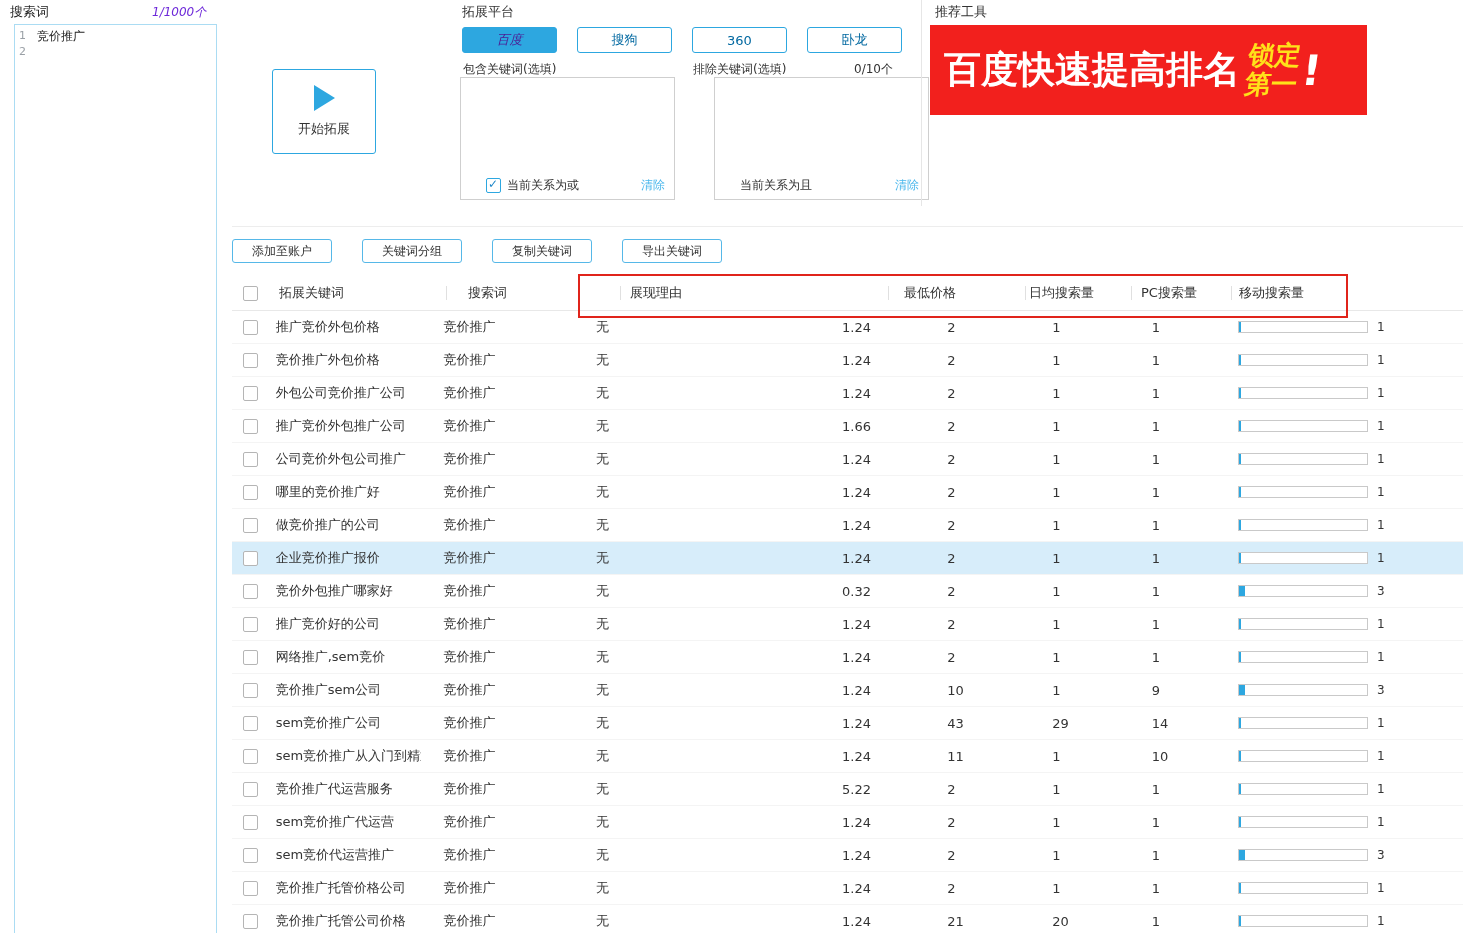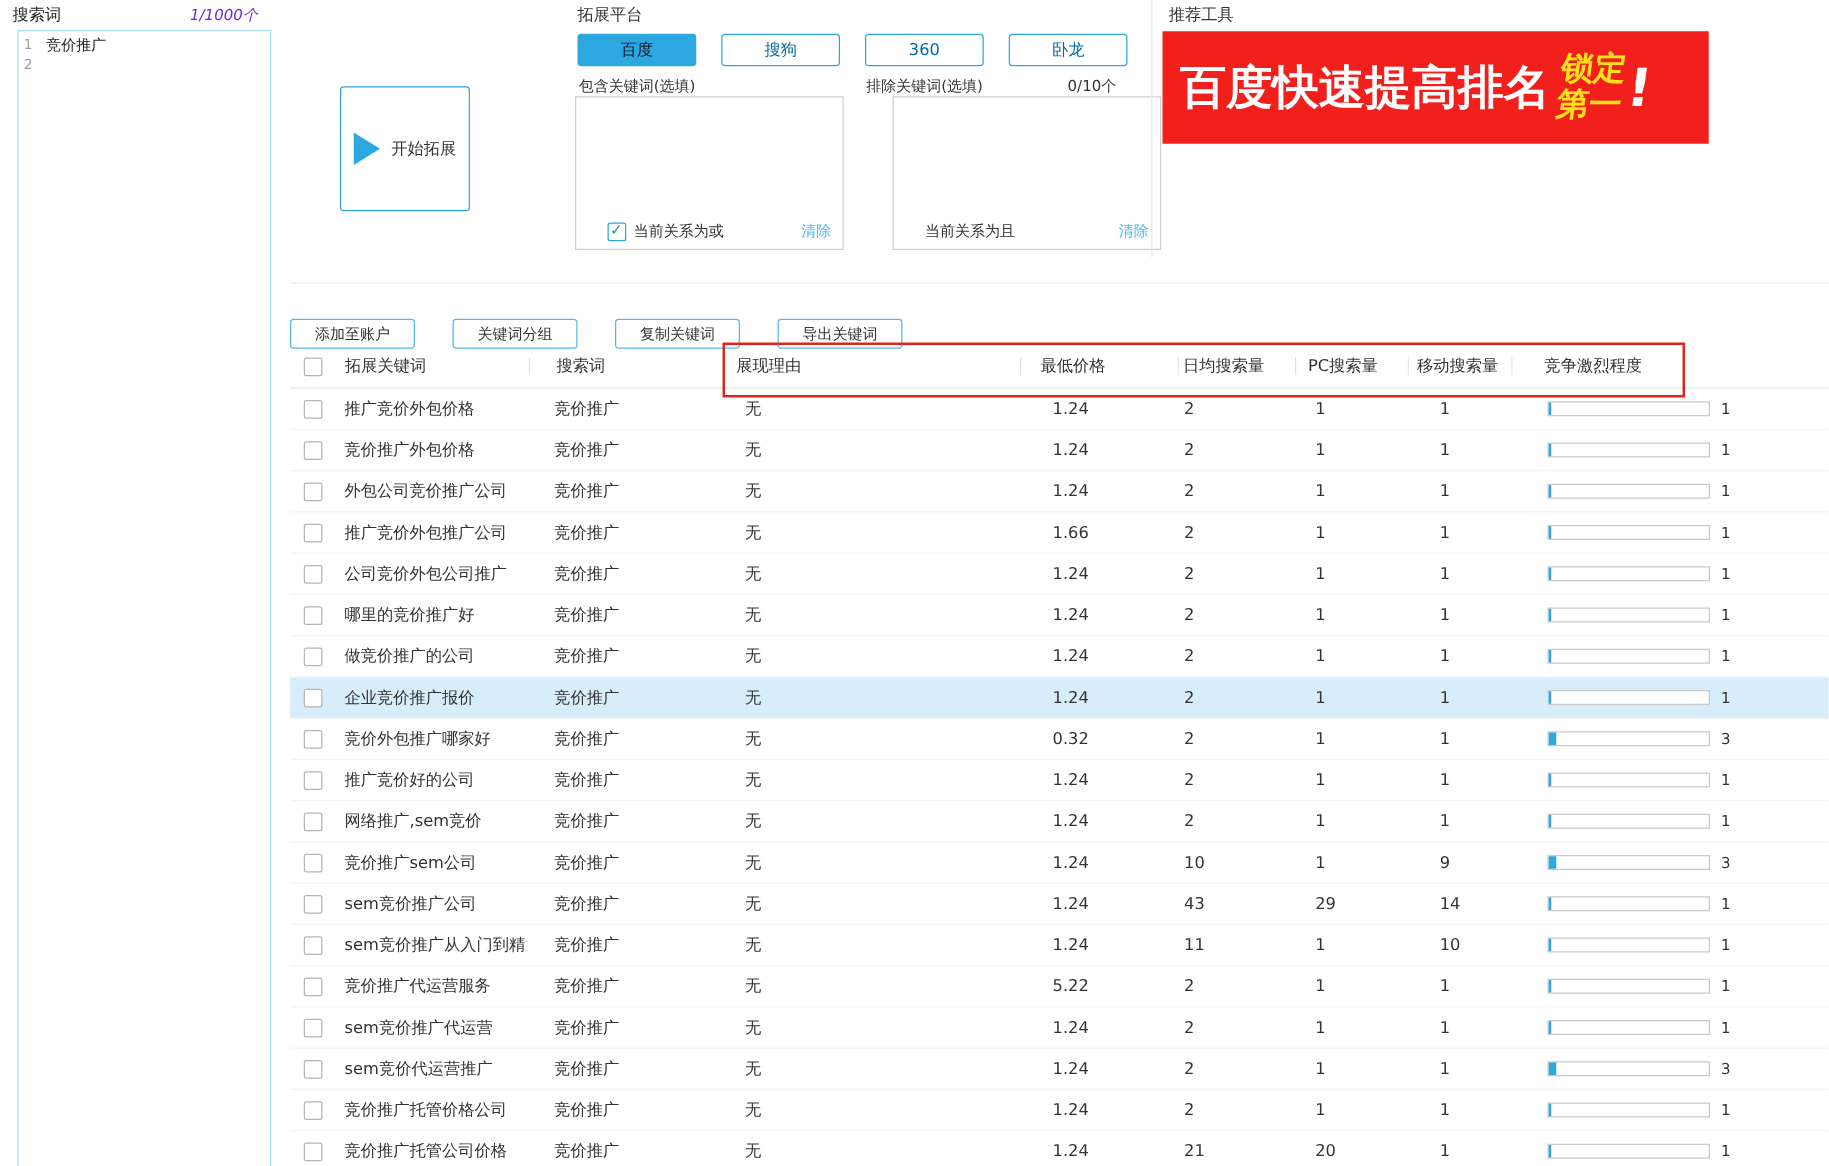--- a/index.html
+++ b/index.html
@@ -22,7 +22,7 @@
   .platform-label{position:absolute;left:462px;top:3px;font-size:13px;}
   .platform-buttons{position:absolute;left:462px;top:27px;display:flex;gap:20px;}
   .plat-btn{width:95px;height:26px;background:#fff;border:1px solid #2da7e0;border-radius:3px;font-size:13px;color:#0369a1;cursor:pointer;}
-  .plat-btn.sel{background:#2da7e0;border-color:#2da7e0;color:#0f172a;}
+  .plat-btn.sel{background:#2da7e0;border-color:#2da7e0;color:#4c1d95;font-style:italic;}
 
   .include-label{position:absolute;left:463px;top:61px;font-size:12px;}
   .exclude-label{position:absolute;left:693px;top:61px;font-size:12px;}

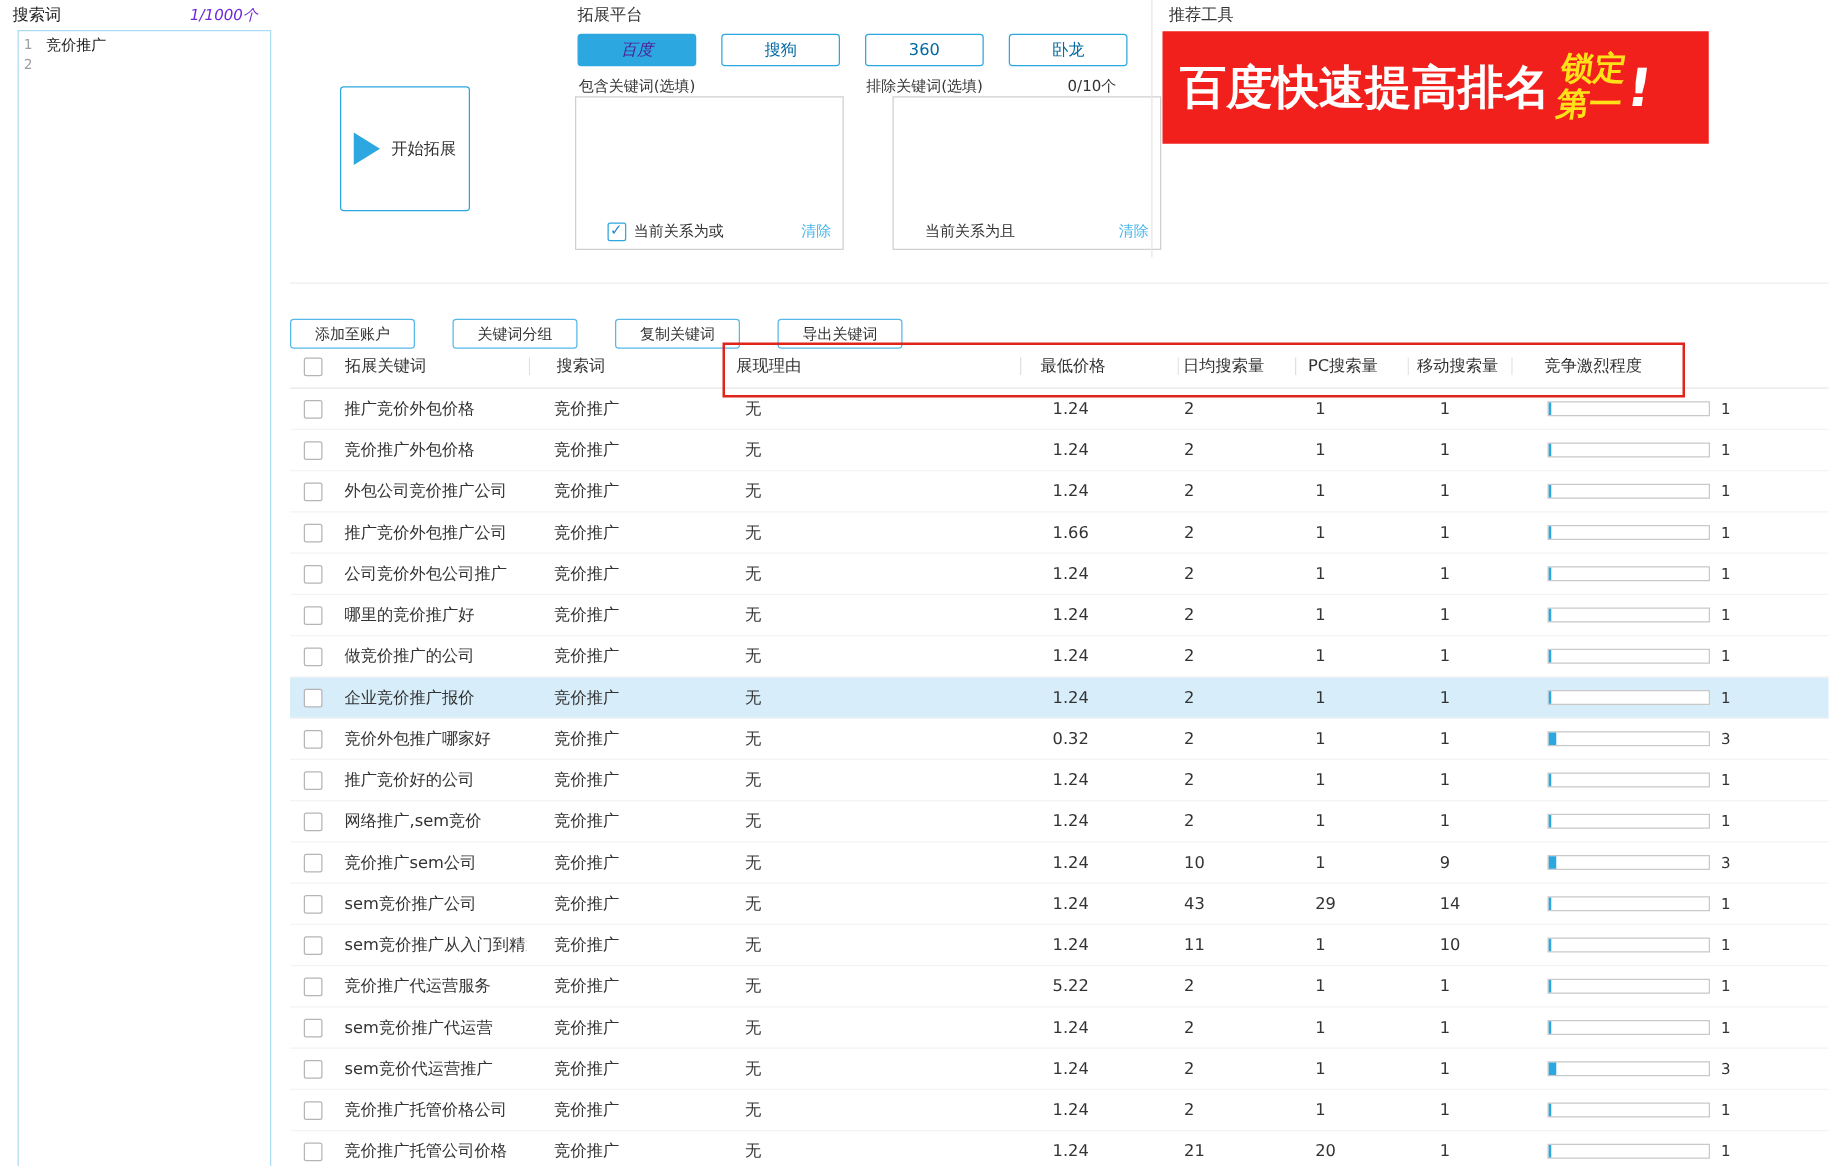--- a/index.html
+++ b/index.html
@@ -16,7 +16,7 @@
   .lt{padding-left:6px;color:#222;}
 
   
-  .start-btn{position:absolute;left:272px;top:69px;width:104px;height:100px;background:#fff;border:1px solid #2da7e0;border-radius:3px;display:flex;flex-direction:row;align-items:center;justify-content:center;gap:9px;font-size:13px;color:#333;cursor:pointer;}
+  .start-btn{position:absolute;left:272px;top:69px;width:104px;height:85px;background:#fff;border:1px solid #2da7e0;border-radius:3px;display:flex;flex-direction:column;align-items:center;justify-content:center;gap:9px;font-size:13px;color:#333;cursor:pointer;}
   .play{width:0;height:0;border-left:21px solid #2da7e0;border-top:13px solid transparent;border-bottom:13px solid transparent;}
 
   .platform-label{position:absolute;left:462px;top:3px;font-size:13px;}

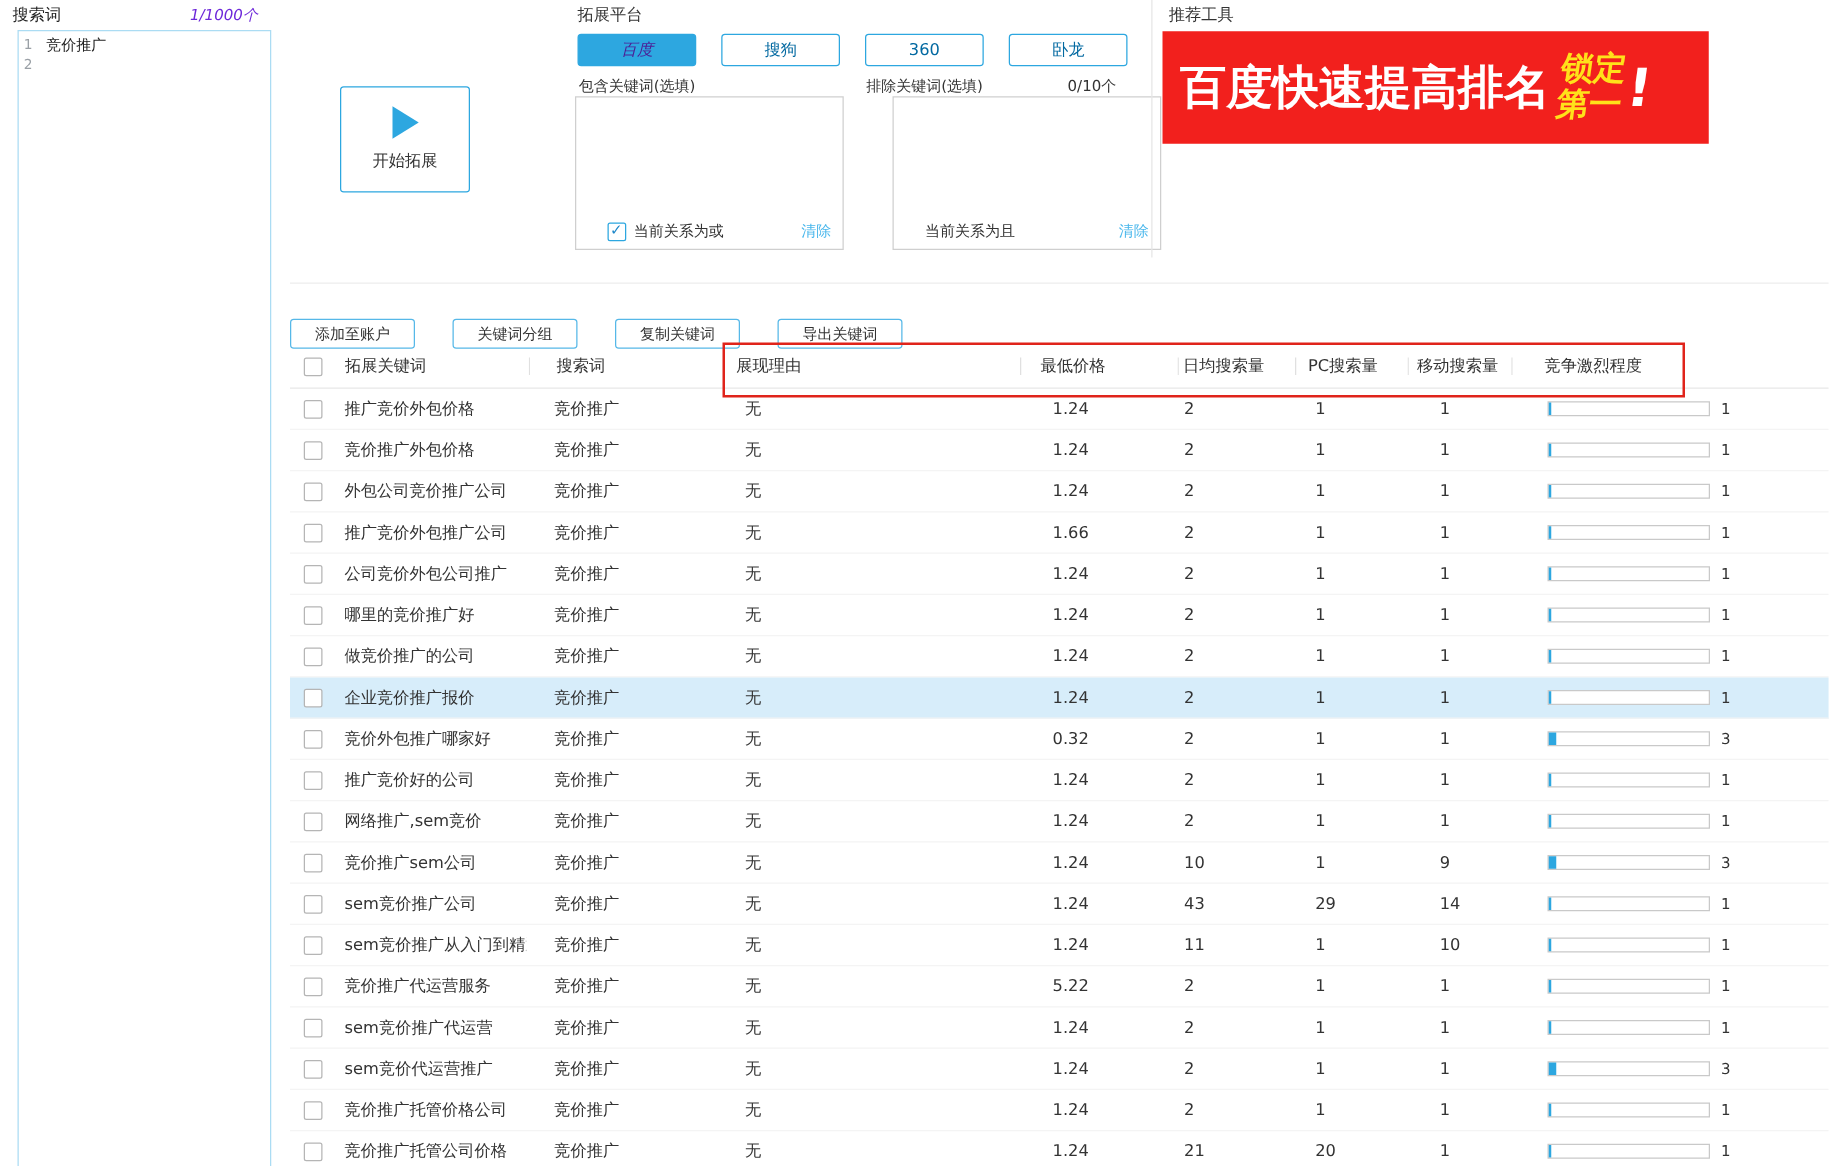--- a/index.html
+++ b/index.html
@@ -48,7 +48,7 @@
   .banner-accent{display:flex;flex-direction:column;margin-left:7px;transform:skewX(-8deg);font-weight:bold;font-size:26px;line-height:29px;text-align:center;white-space:nowrap;}
   .banner-exclaim{font-size:42px;font-weight:bold;color:#fff;margin-left:3px;transform:skewX(-8deg);}
 
-  .toolbar{position:absolute;left:232px;top:255px;display:flex;gap:30px;}
+  .toolbar{position:absolute;left:232px;top:239px;display:flex;gap:30px;}
   .tool-btn{width:100px;height:24px;background:#fff;border:1px solid #56b8e8;border-radius:3px;font-size:12px;color:#333;cursor:pointer;}
 
   .table{position:absolute;left:232px;top:276px;width:1231px;}

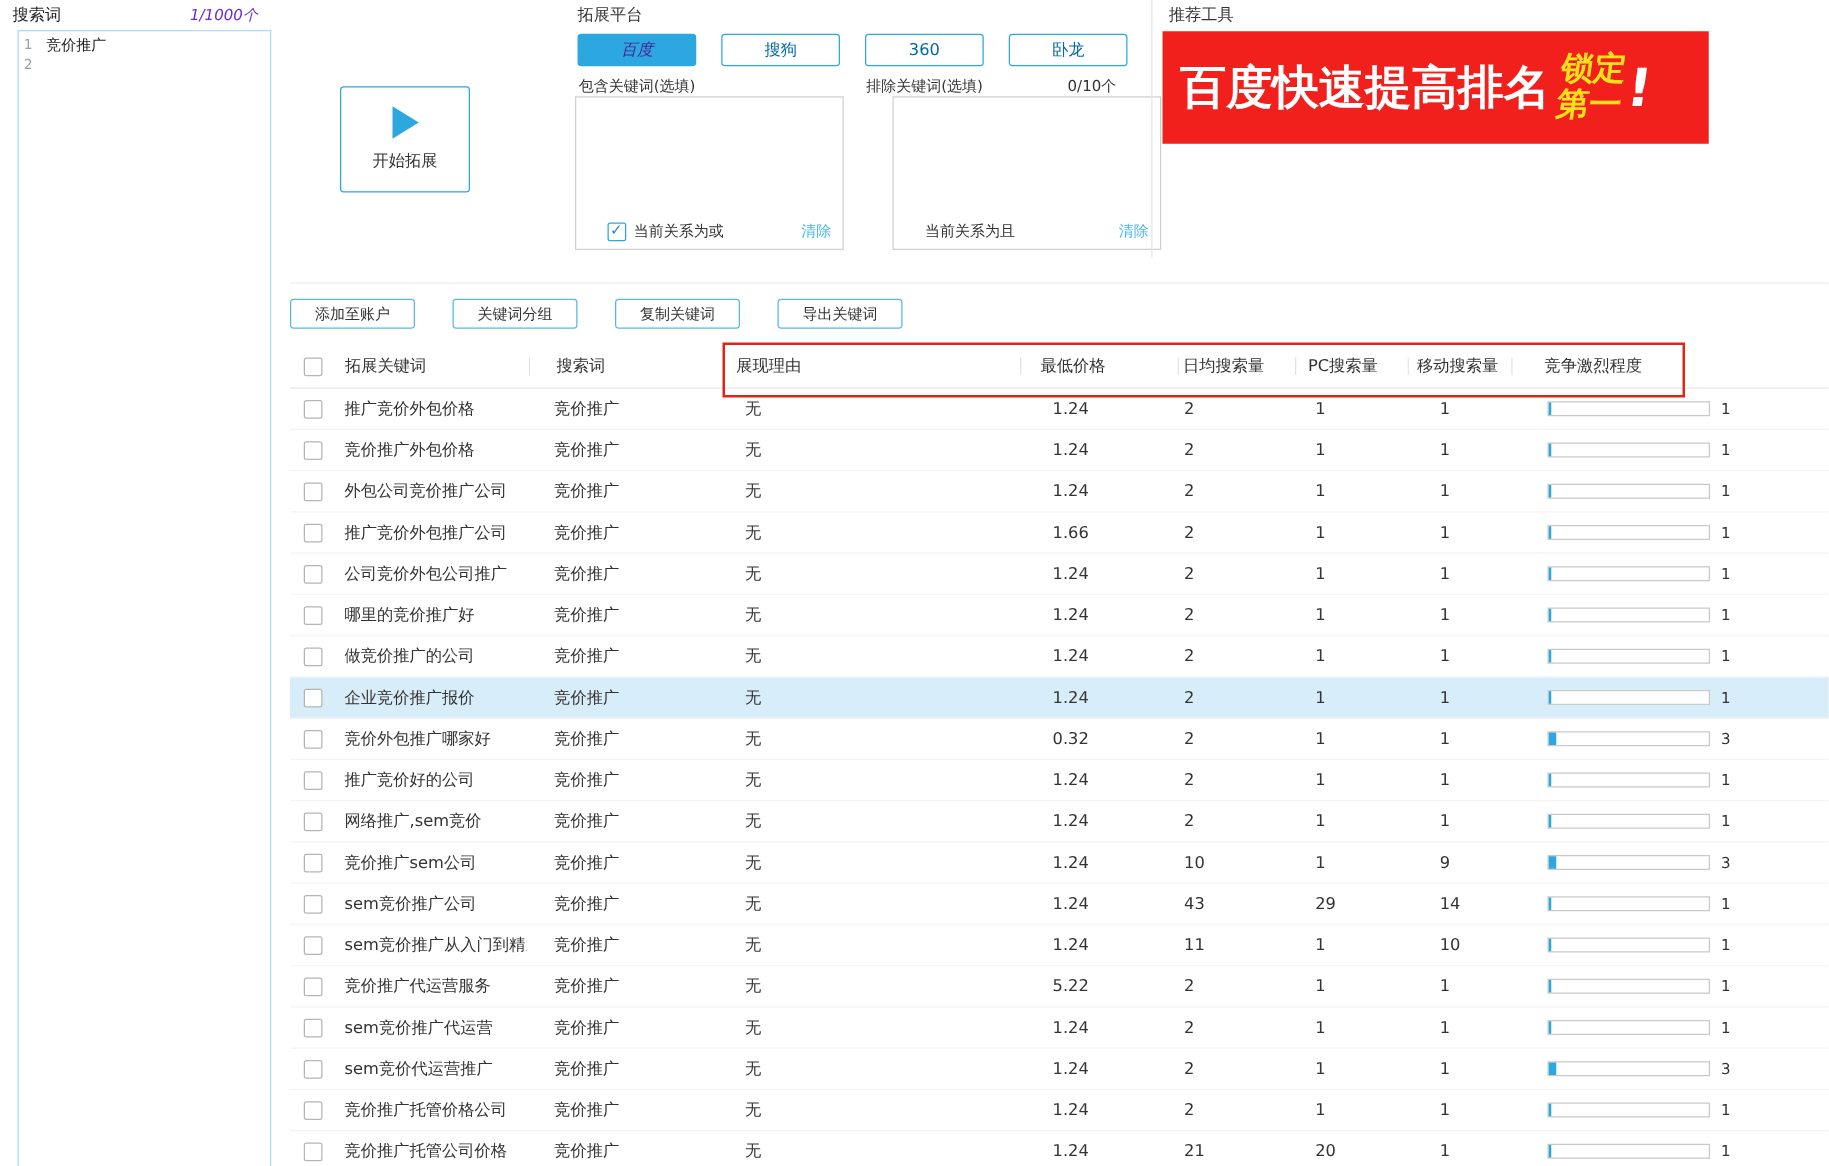--- a/index.html
+++ b/index.html
@@ -163,7 +163,6 @@
         <div class="cell c5 hcell sep">日均搜索量</div>
         <div class="cell c6 hcell sep">PC搜索量</div>
         <div class="cell c7 hcell sep">移动搜索量</div>
-        <div class="cell c8 hcell sep">竞争激烈程度</div>
       </div>
     <div class="tbody">
         <div class="trow">

